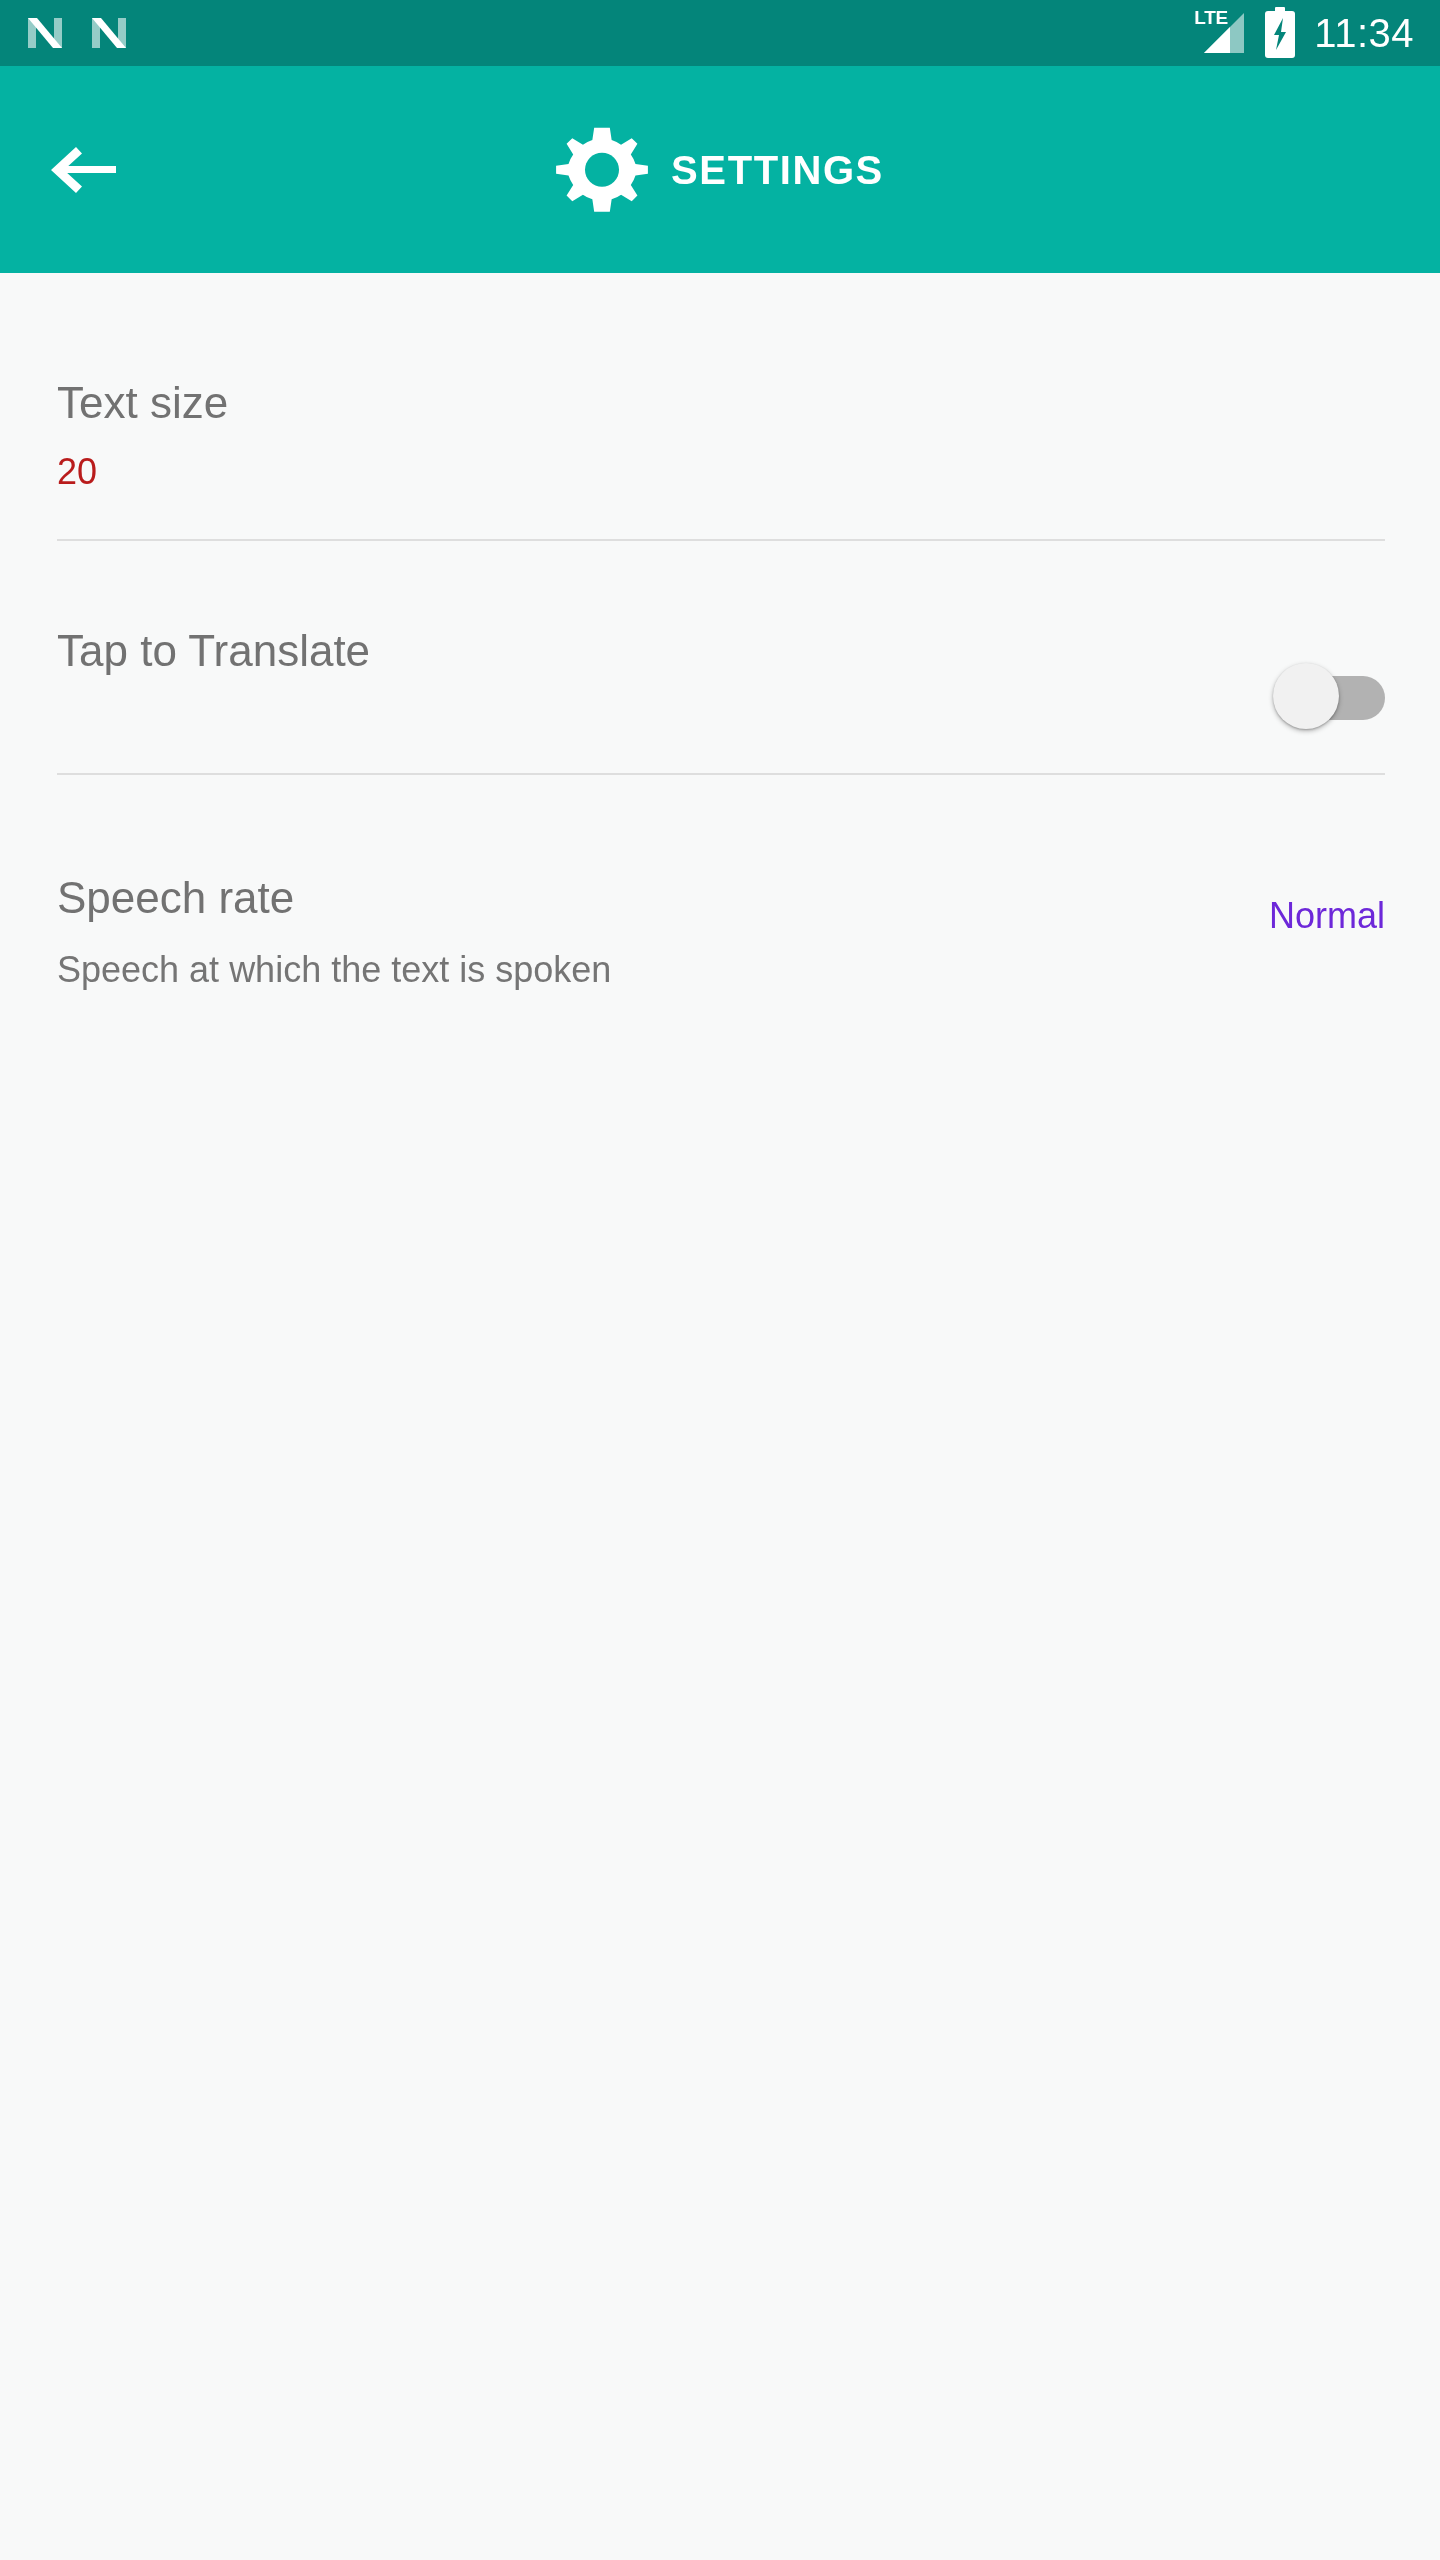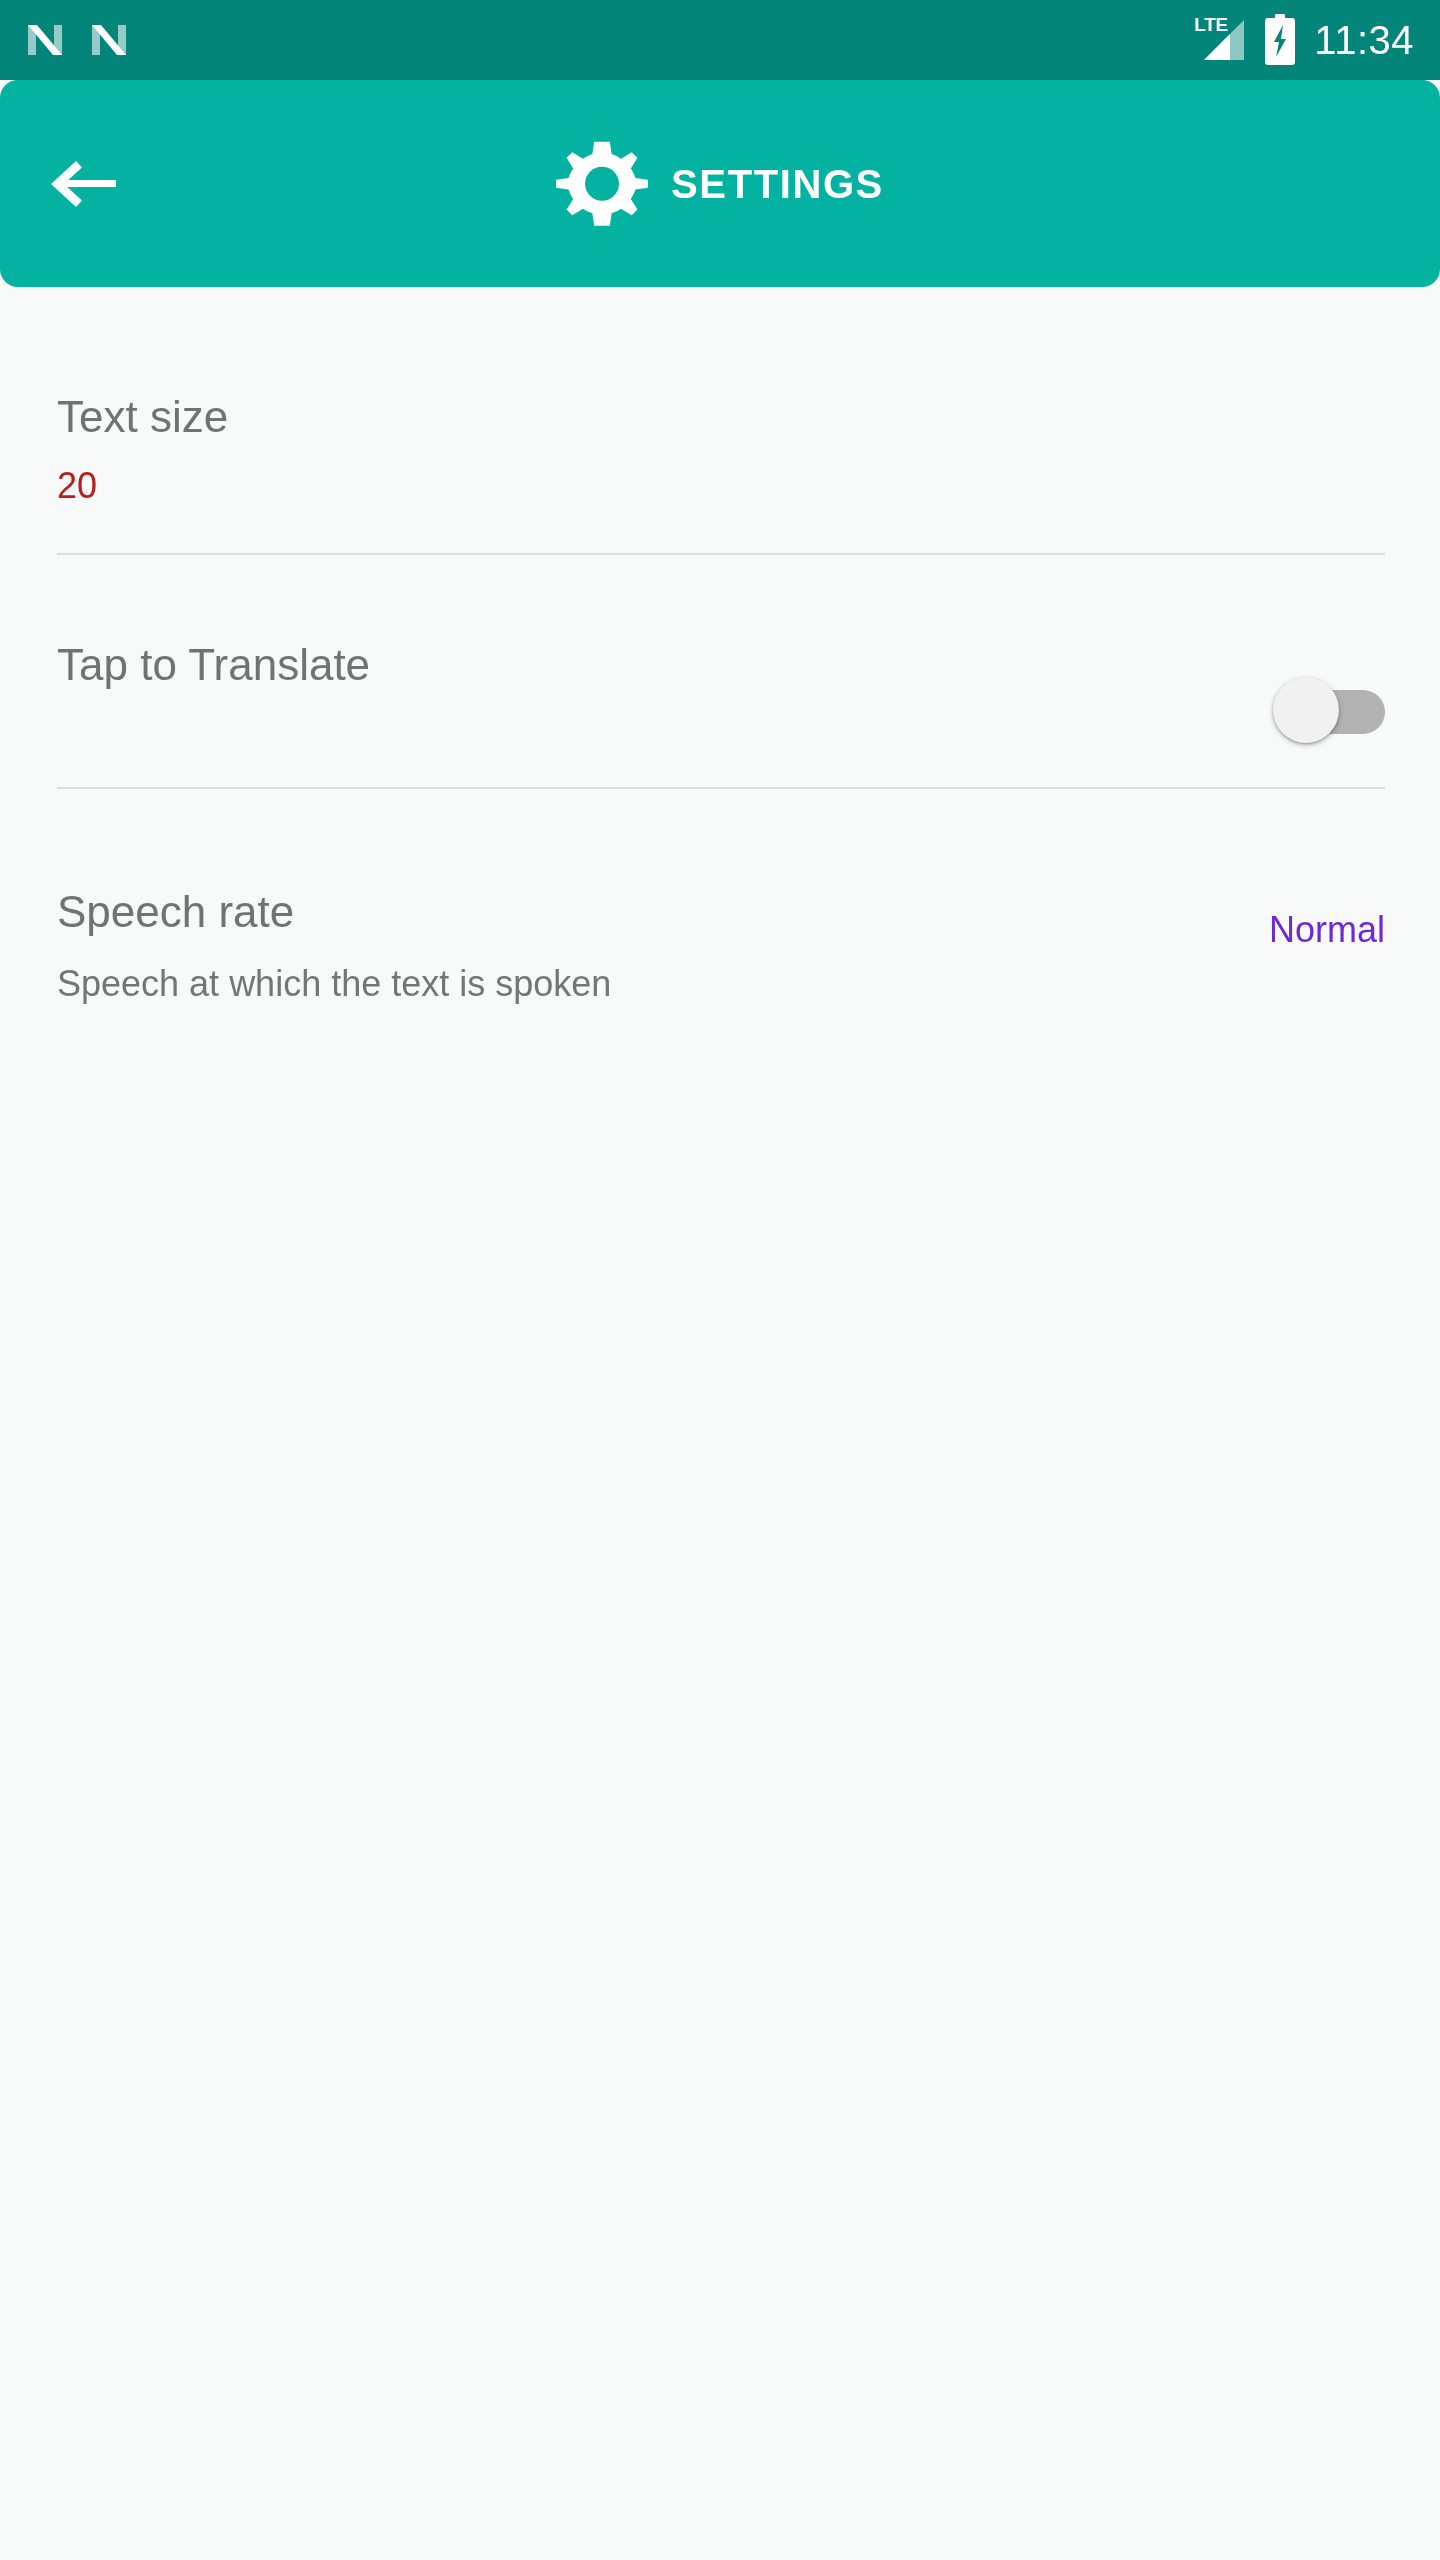--- a/index.html
+++ b/index.html
@@ -20,7 +20,7 @@
   
   .status-bar {
     position: relative;
-    height: 80px;
+    height: 66px;
     background: #04857a;
     display: flex;
     align-items: center;

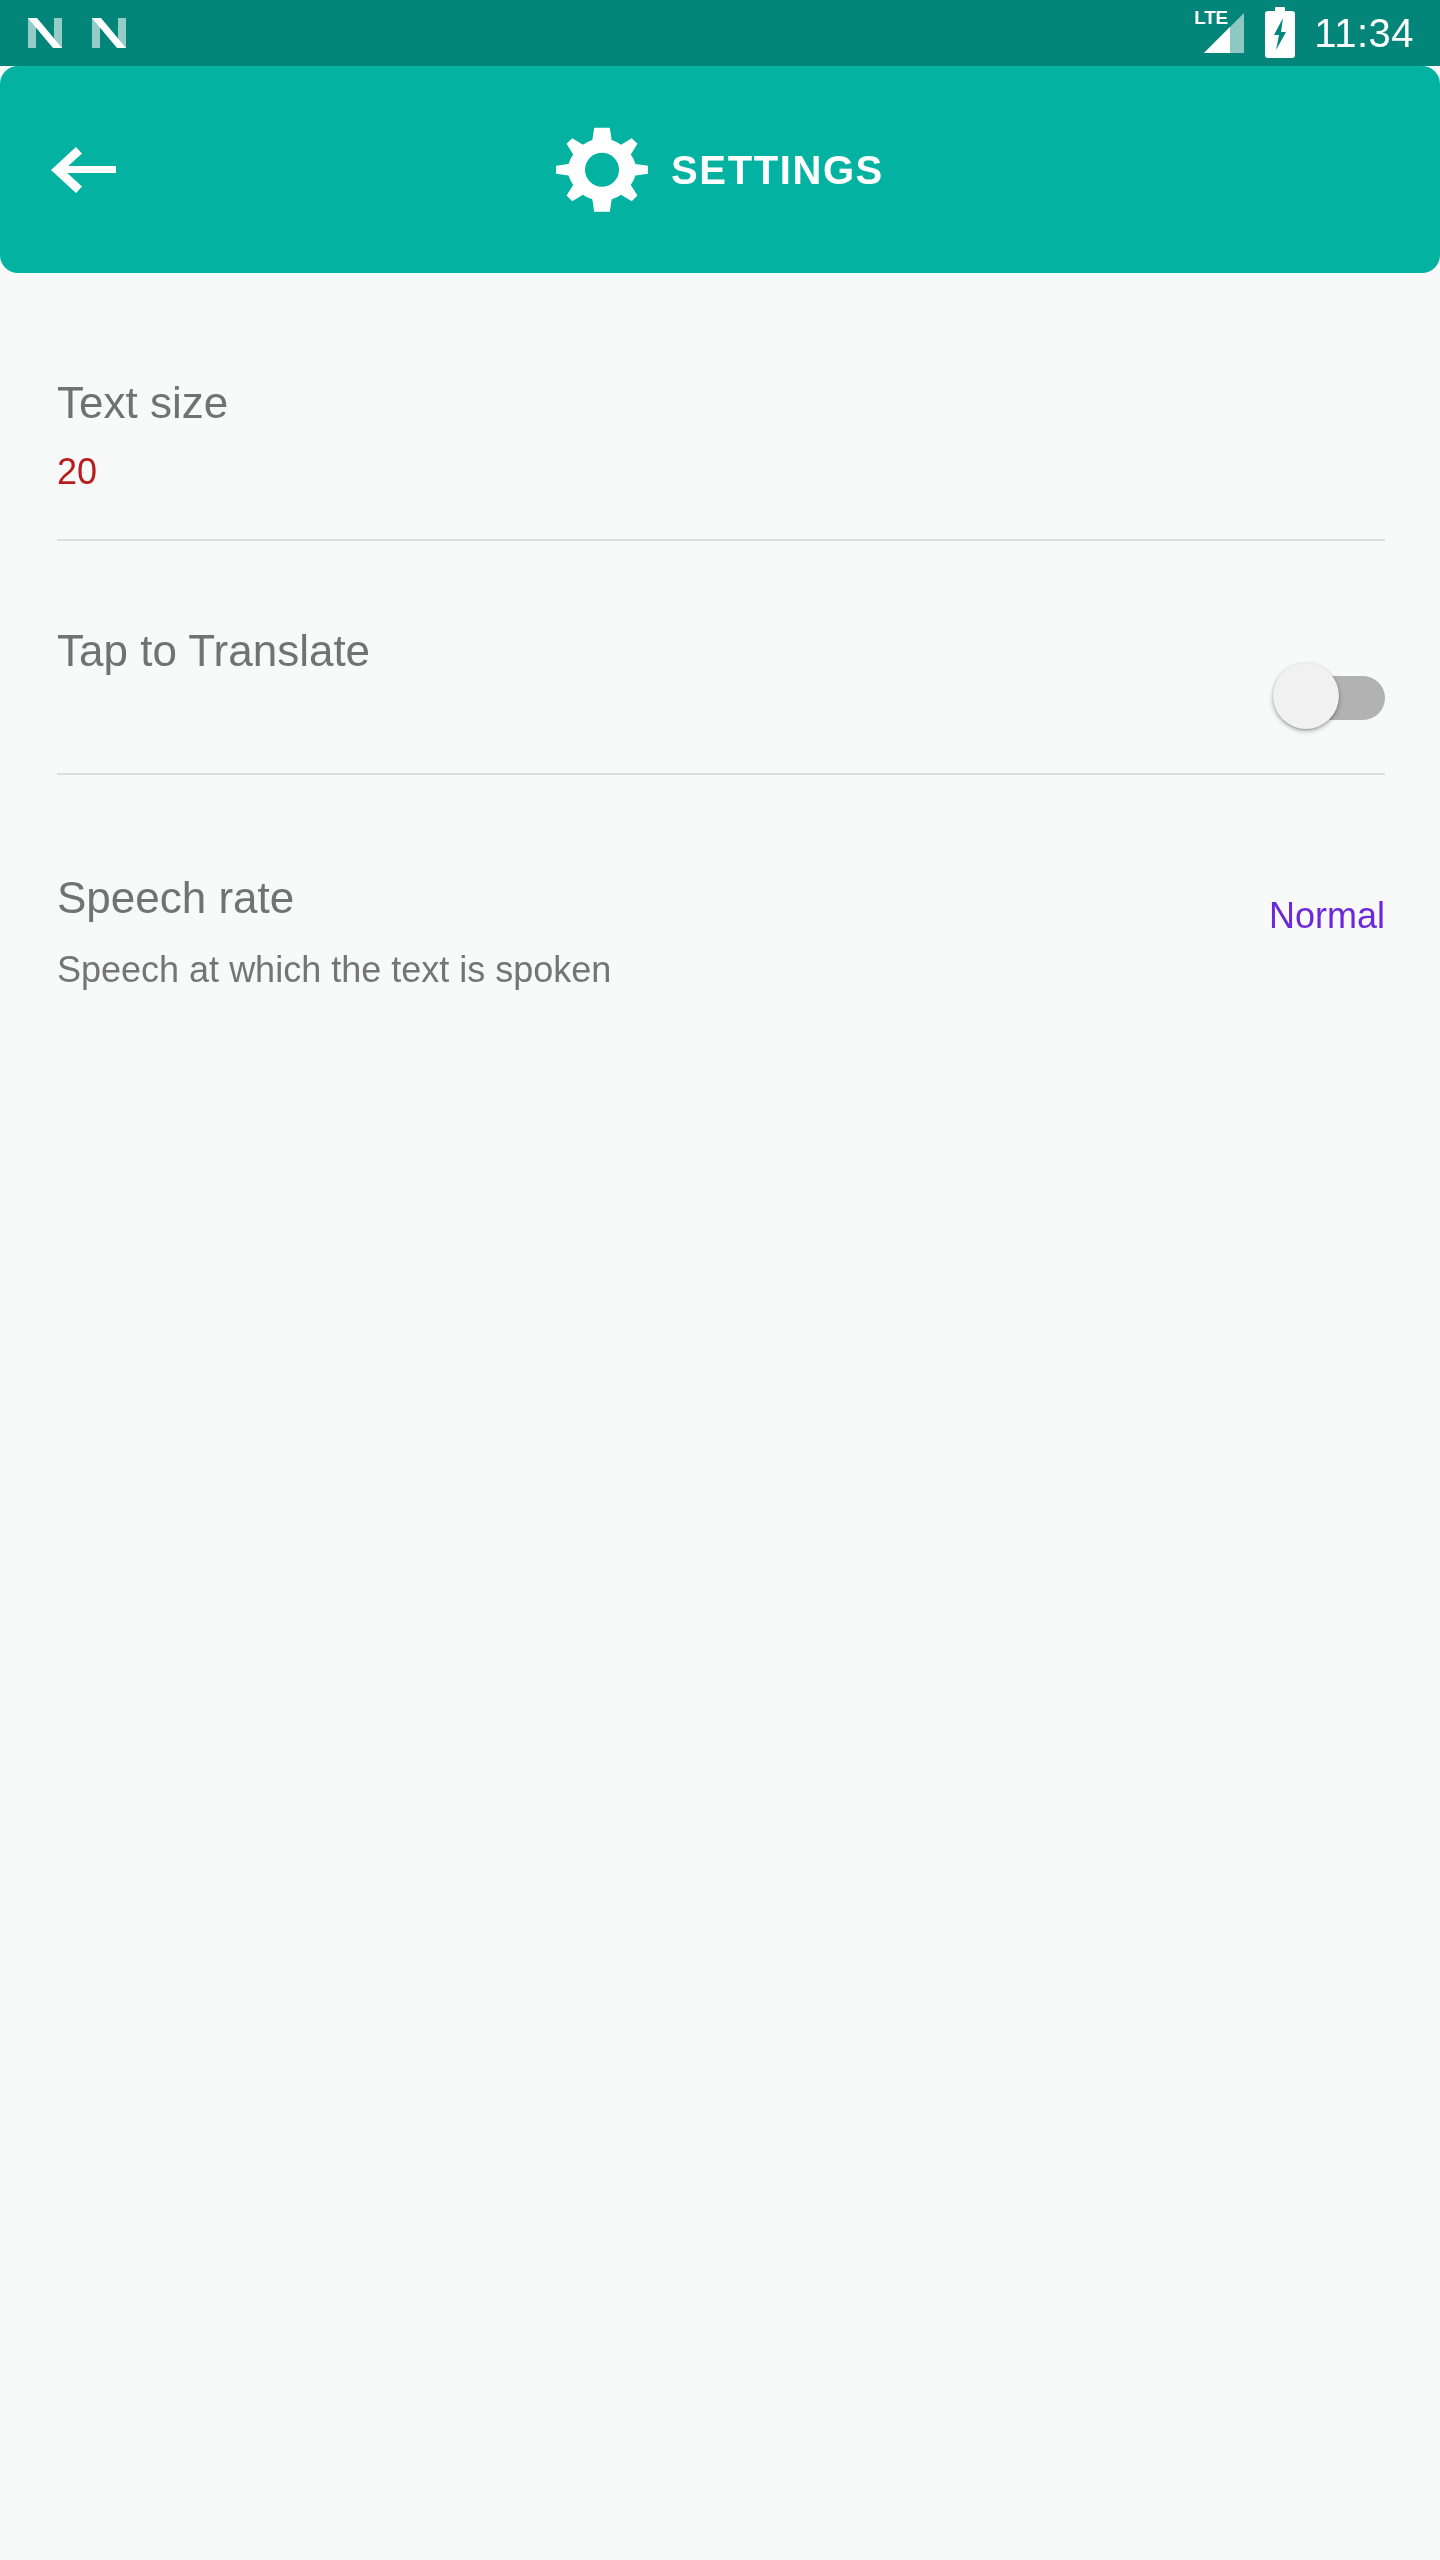--- a/index.html
+++ b/index.html
@@ -84,7 +84,6 @@
     background: #04b2a2;
     display: flex;
     align-items: center;
-    border-radius: 18px;
   }
 
   .back-button {

